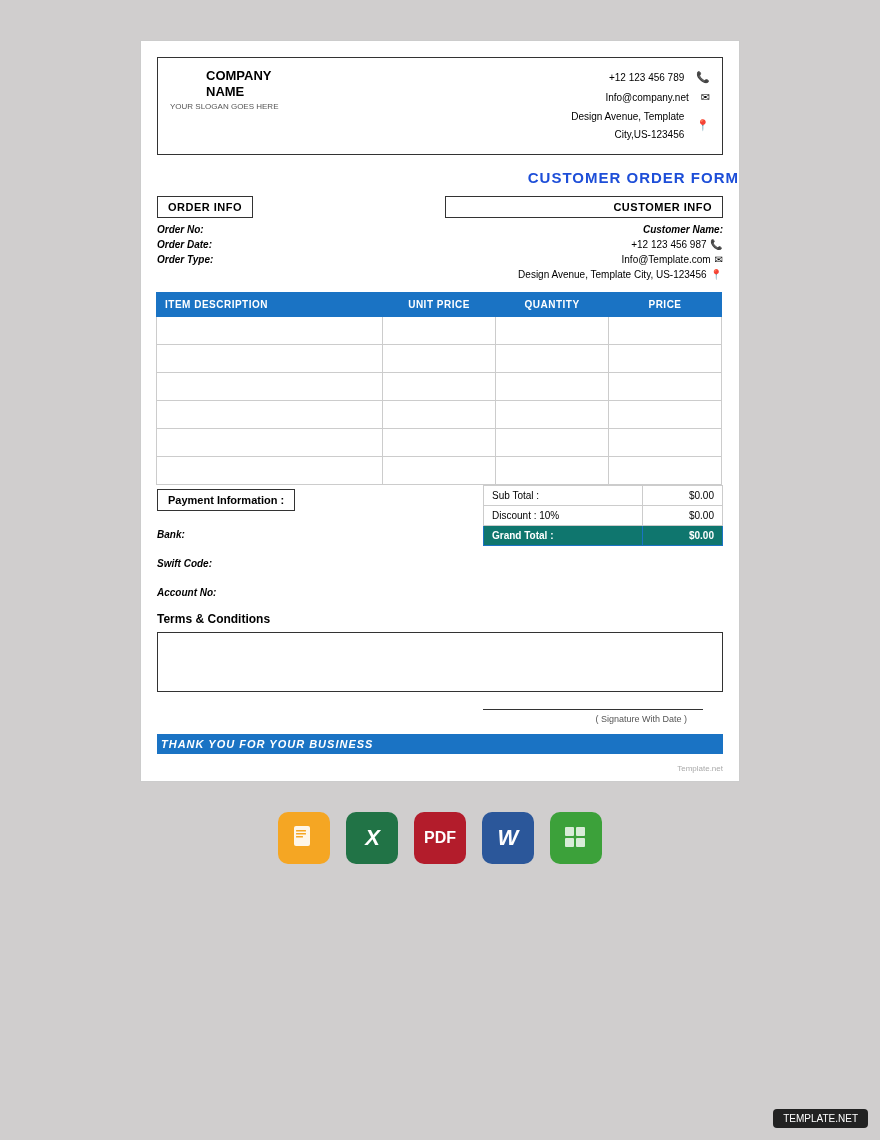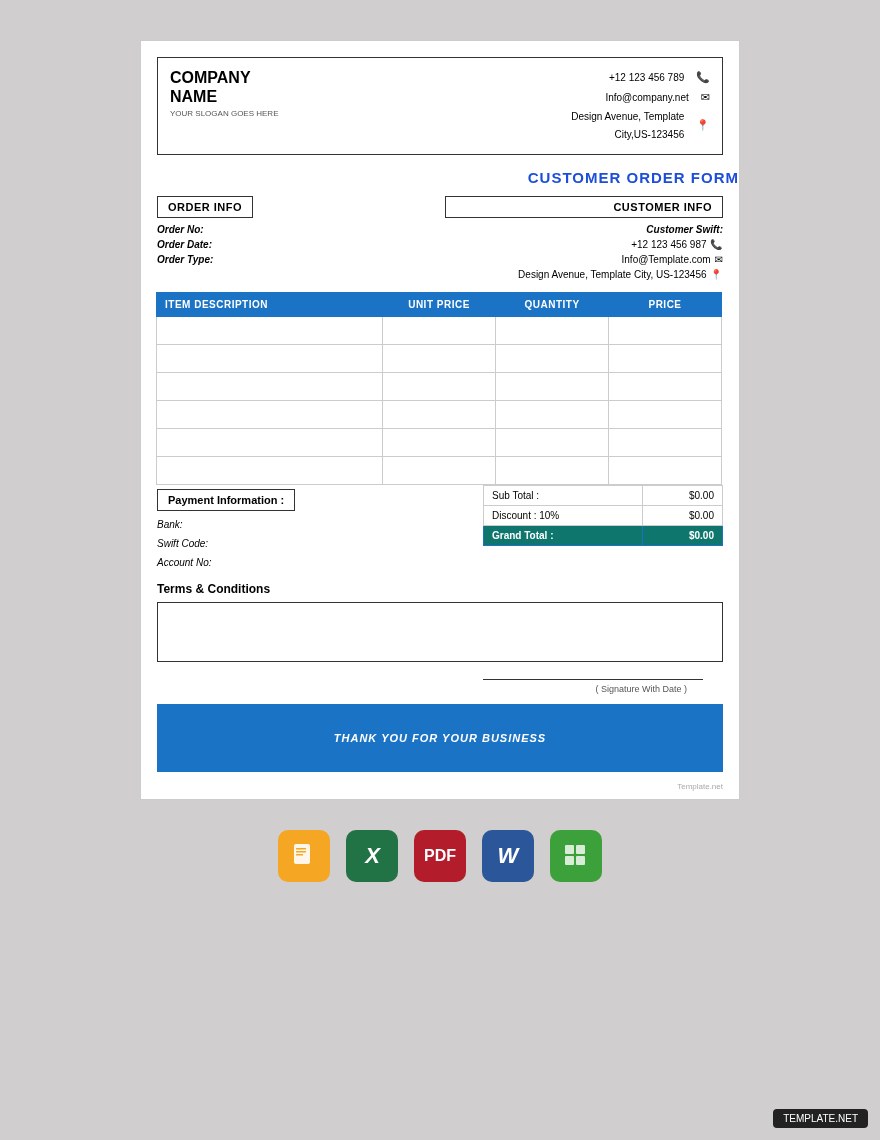--- a/index.html
+++ b/index.html
@@ -33,9 +33,10 @@
       padding: 10px 12px;
     }
     .company-info .company-name {
-      font-size: 16px;
+      font-size: 13px;
       font-weight: bold;
       line-height: 1.2;
+      margin-left: 36px;
     }
     .company-info .slogan {
       font-size: 8px;

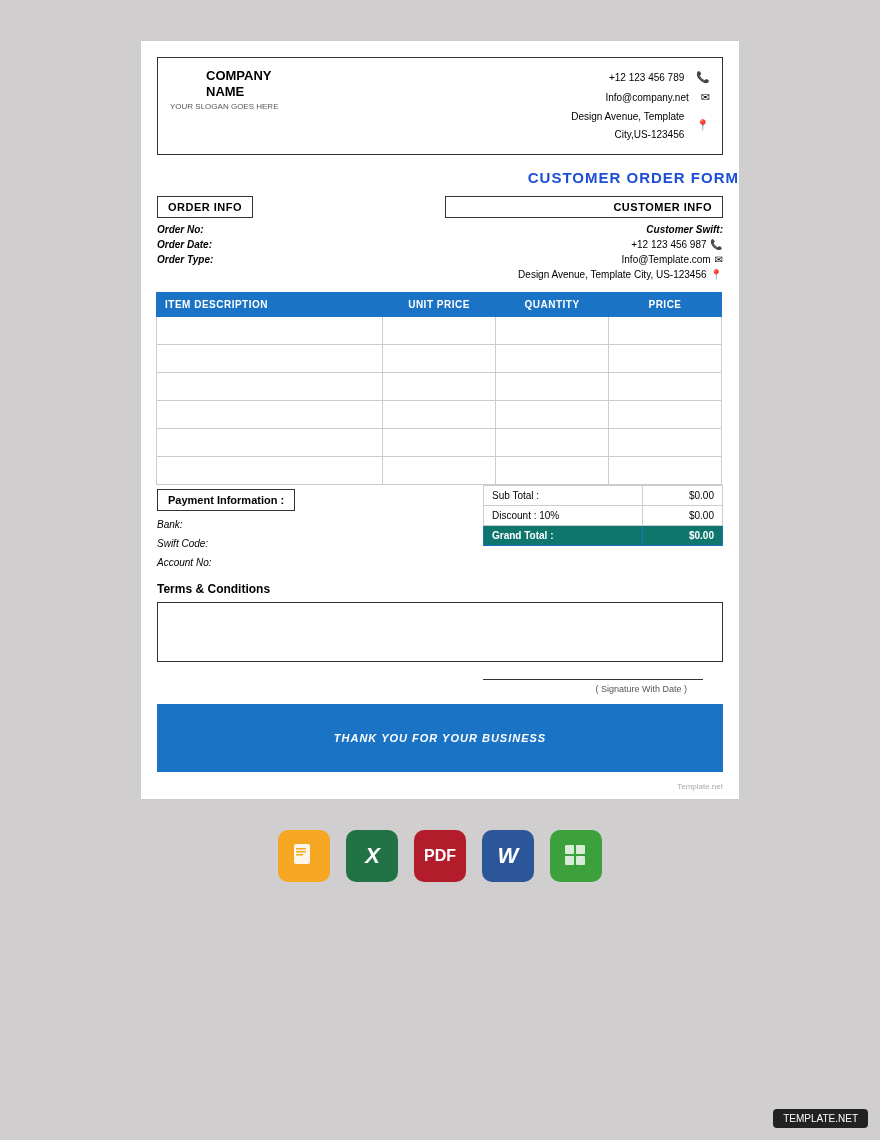--- a/index.html
+++ b/index.html
@@ -352,7 +352,7 @@
       <div class="section-header-blue-right">CUSTOMER INFO</div>
       <div class="customer-fields">
         <div class="customer-field">
-          <span class="customer-field-label">Customer Swift:</span>
+          <span class="customer-field-label">Customer Name:</span>
         </div>
         <div class="customer-field">
           <span>+12 123 456 987</span>

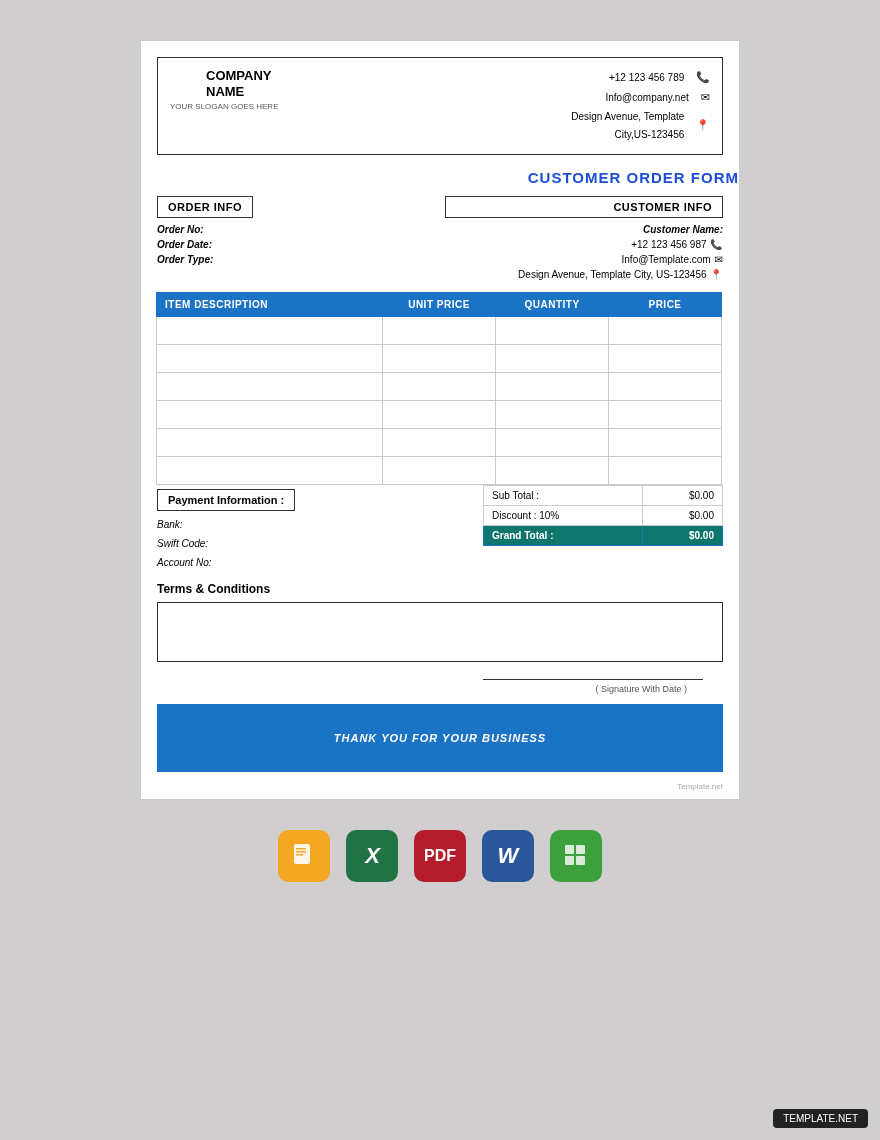--- a/index.html
+++ b/index.html
@@ -182,8 +182,8 @@
     .payment-field {
       font-size: 10px;
       font-style: italic;
-      font-weight: normal;
-      margin-top: 8px;
+      font-weight: bold;
+      margin-top: 18px;
     }
 
     .totals-table {

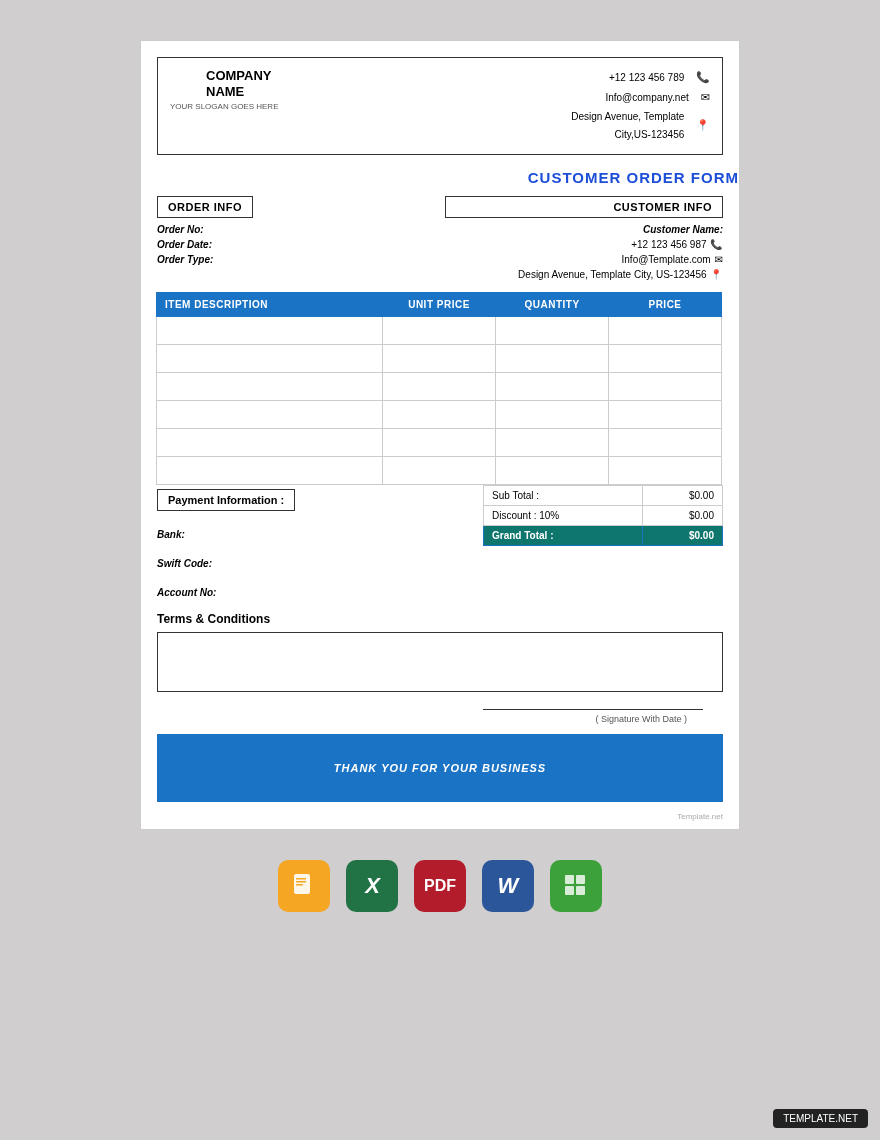--- a/index.html
+++ b/index.html
@@ -244,8 +244,7 @@
     .thank-you-banner {
       background-color: #1a73c4;
       color: #fff;
-      text-align: center;
-      padding: 28px;
+      padding: 4px;
       margin: 8px 16px 10px;
       font-size: 11px;
       font-weight: bold;

